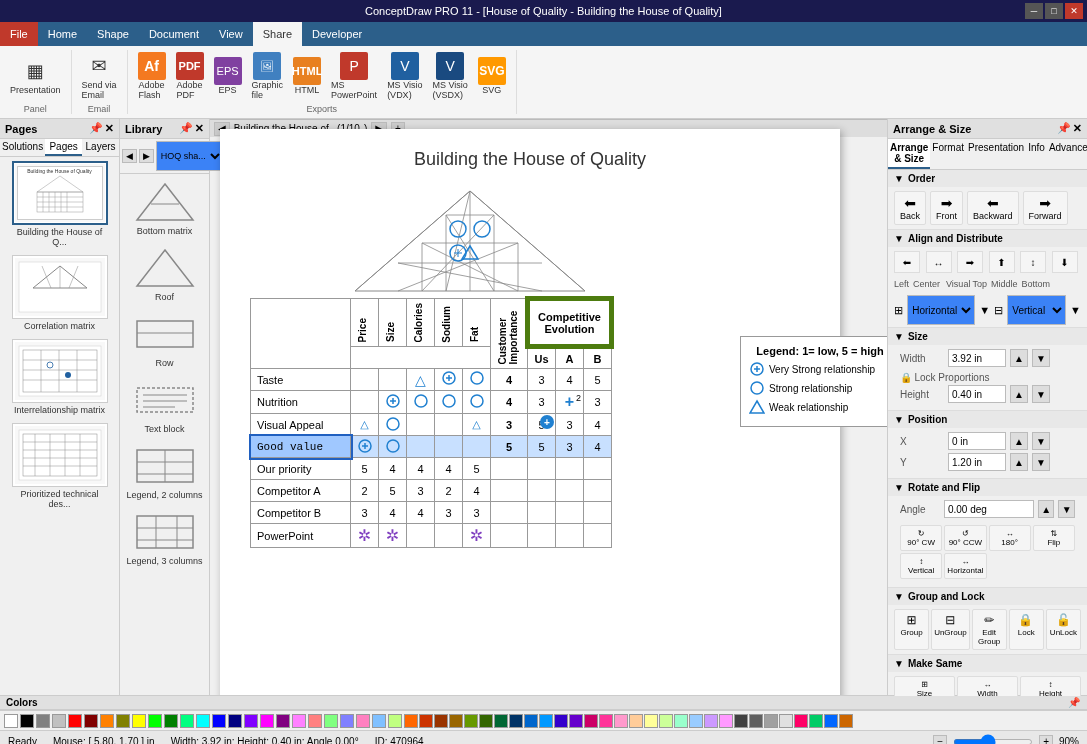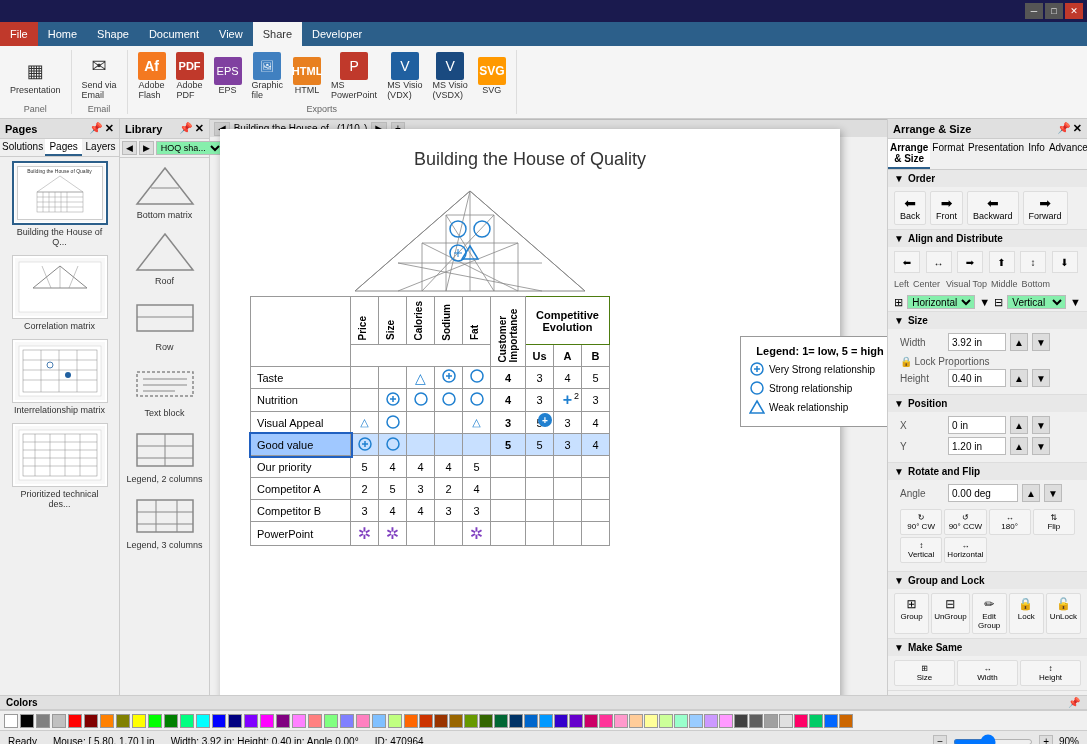--- a/index.html
+++ b/index.html
@@ -126,6 +126,7 @@
 <body>
 
 <div id="title-bar">
+  <span>ConceptDraw PRO 11 - [House of Quality - Building the House of Quality]</span>
   <div class="win-controls">
     <button class="win-btn">─</button>
     <button class="win-btn">□</button>

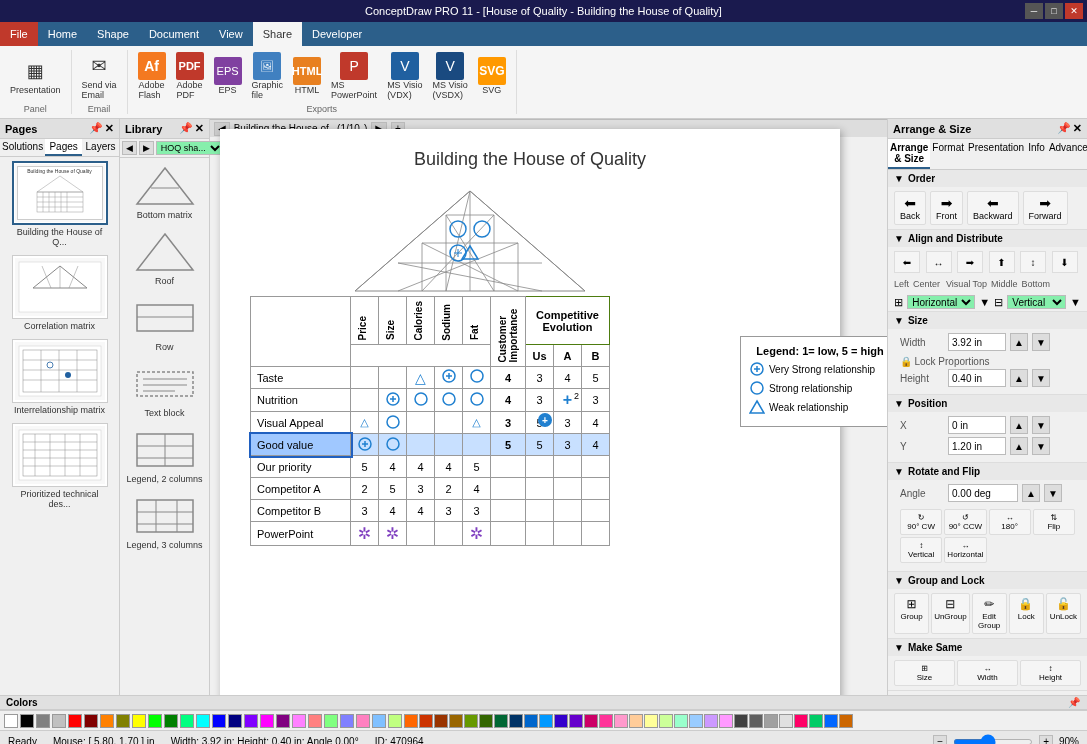--- a/index.html
+++ b/index.html
@@ -81,7 +81,7 @@
     .align-grid { display: grid; grid-template-columns: repeat(6, 1fr); gap: 2px; padding: 4px 6px; }
     .align-btn { width: 26px; height: 22px; display: flex; align-items: center; justify-content: center; background: #f5f5f5; border: 1px solid #ddd; cursor: pointer; font-size: 10px; }
     .align-row { display: flex; align-items: center; gap: 4px; padding: 2px 6px; }
-    .align-dropdown { flex: 1; height: 14px; font-size: 10px; border: 1px solid #bbb; background: #86efac; }
+    .align-dropdown { flex: 1; height: 30px; font-size: 10px; border: 1px solid #bbb; background: #3b82f6; }
 
     .size-row { display: flex; align-items: center; gap: 4px; margin-bottom: 3px; padding: 0 6px; }
     .size-label { width: 44px; font-size: 10px; color: #555; }

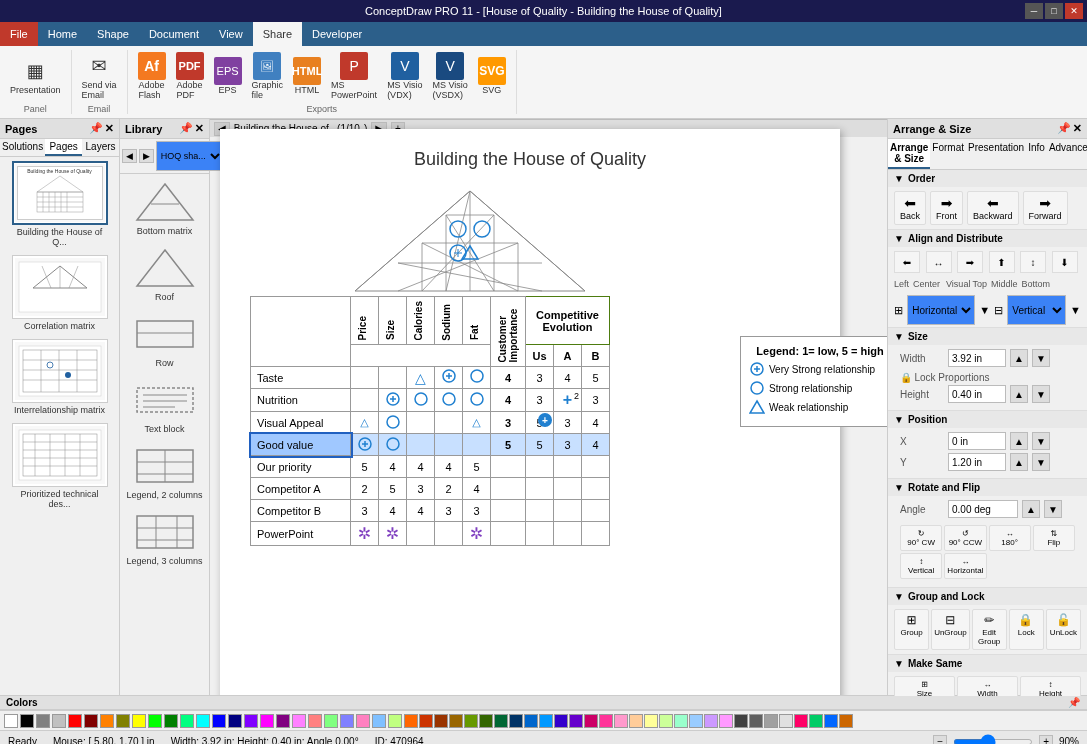--- a/index.html
+++ b/index.html
@@ -480,7 +480,7 @@
                 <th class="col-header" rowspan="2" style="width:32px;">
                     <span class="inner">Customer Importance</span>
                   </th>
-                <td colspan="3" style="border:1px solid #4d7c0f;font-size:11px;font-weight:bold;text-align:center;vertical-align:middle;background:white;">Competitive<br>Evolution</td>
+                <td colspan="3" style="border:5px solid #4d7c0f;font-size:11px;font-weight:bold;text-align:center;vertical-align:middle;background:white;">Competitive<br>Evolution</td>
               </tr>
               <tr>
 

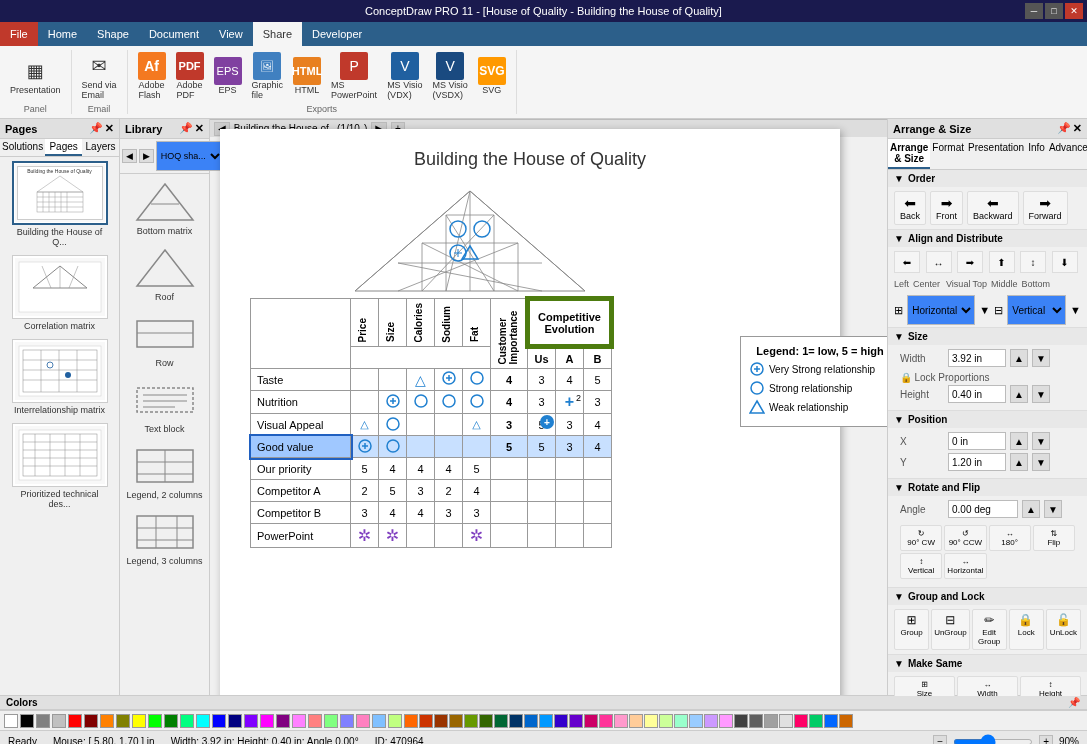--- a/index.html
+++ b/index.html
@@ -572,7 +572,7 @@
               </tr>
 
               <tr>
-                <td class="row-header selected-row-header" style="background:#a0c8ff;outline:2px solid #2060c0;">Good value</td>
+                <td class="row-header selected-row-header" style="background:#a0c8ff;outline:2px solid #2060c0;font-family:Liberation Mono, monospace;">Good value</td>
                 <td style="background:#c8e0ff;color:#2080d0;">
                   <svg width="14" height="14" viewBox="0 0 14 14">
                       <circle cx="7" cy="7" r="6" fill="none" stroke="#2080d0" stroke-width="1.5"></circle>

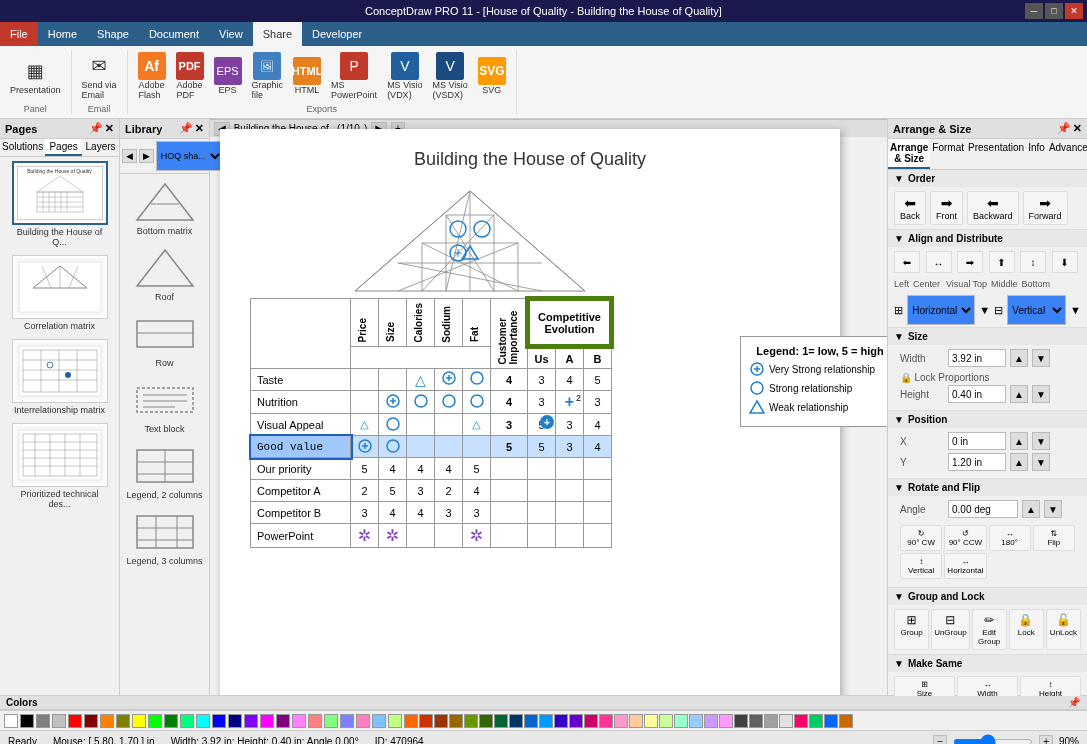--- a/index.html
+++ b/index.html
@@ -815,7 +815,7 @@
       <div class="section-content">
         <div class="size-row">
           <span class="size-label">Angle</span>
-          <input class="size-input" value="0.00 deg" style="width: 70px;" readonly="">
+          <input class="size-input" value="0.00 deg" style="width: 90px;" readonly="">
           <div class="prop-btn">▲</div>
           <div class="prop-btn">▼</div>
         </div>

